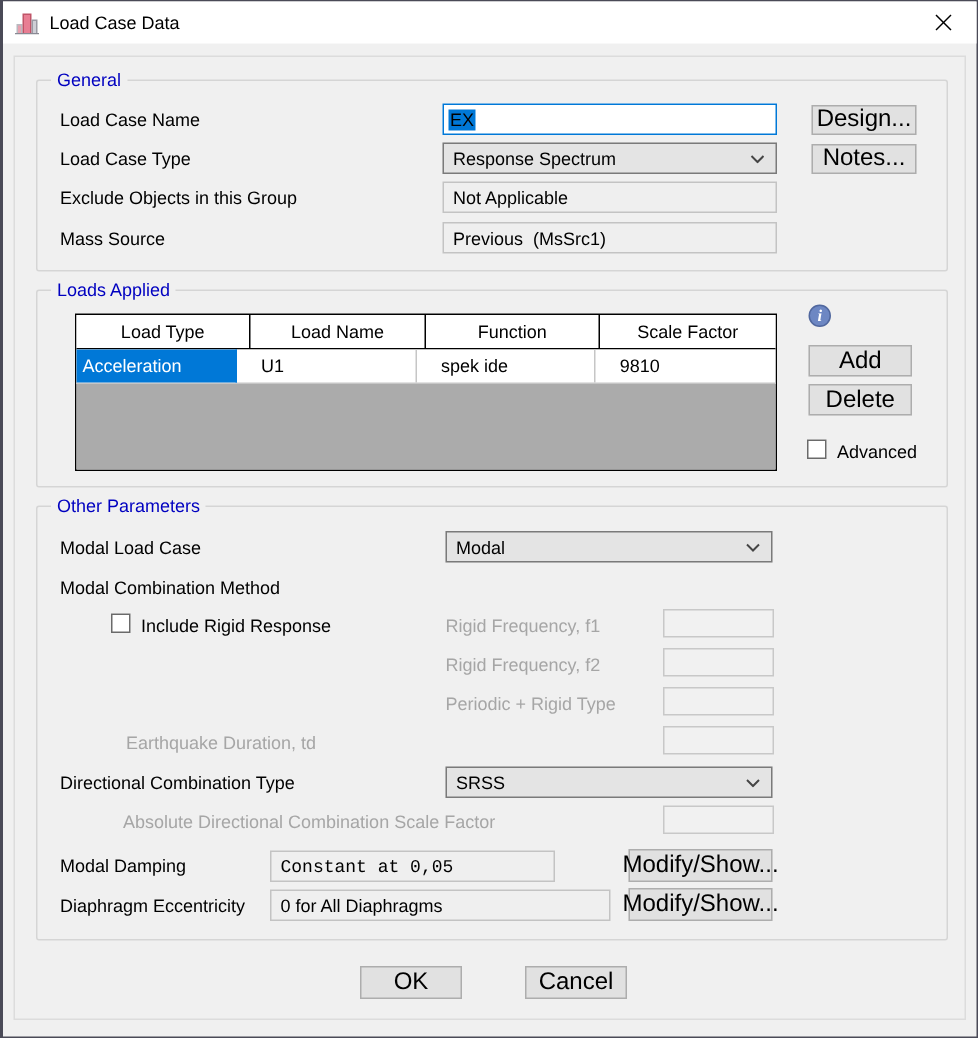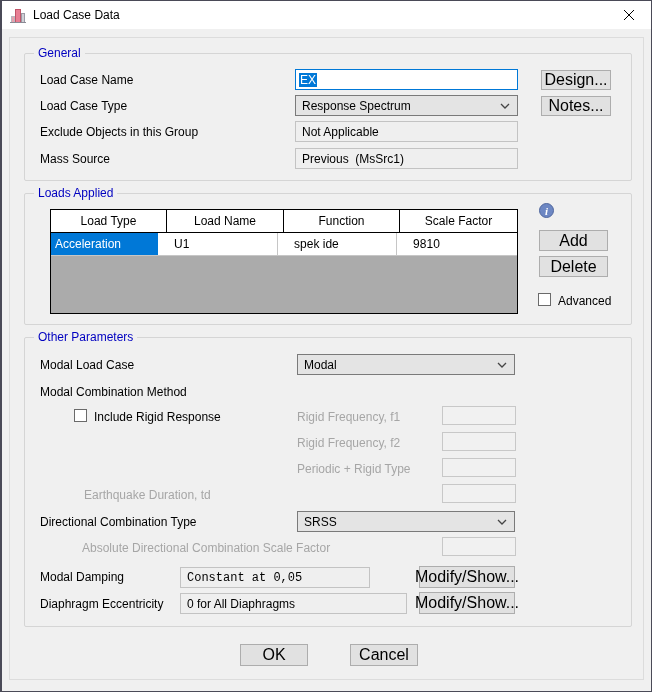--- a/index.html
+++ b/index.html
@@ -47,7 +47,7 @@
     position:absolute;background:#fff;border:1px solid #0078d7;
     box-sizing:border-box;display:flex;align-items:center;padding-left:3px;
   }
-  .sel-text{background:#0078d7;color:#ffffff;padding:0 1px;white-space:pre;}
+  .sel-text{background:#0078d7;color:#000000;padding:0 1px;white-space:pre;}
   .combo{
     position:absolute;background:#e4e4e4;border:1px solid #7a7a7a;
     box-sizing:border-box;display:flex;align-items:center;padding-left:6px;

